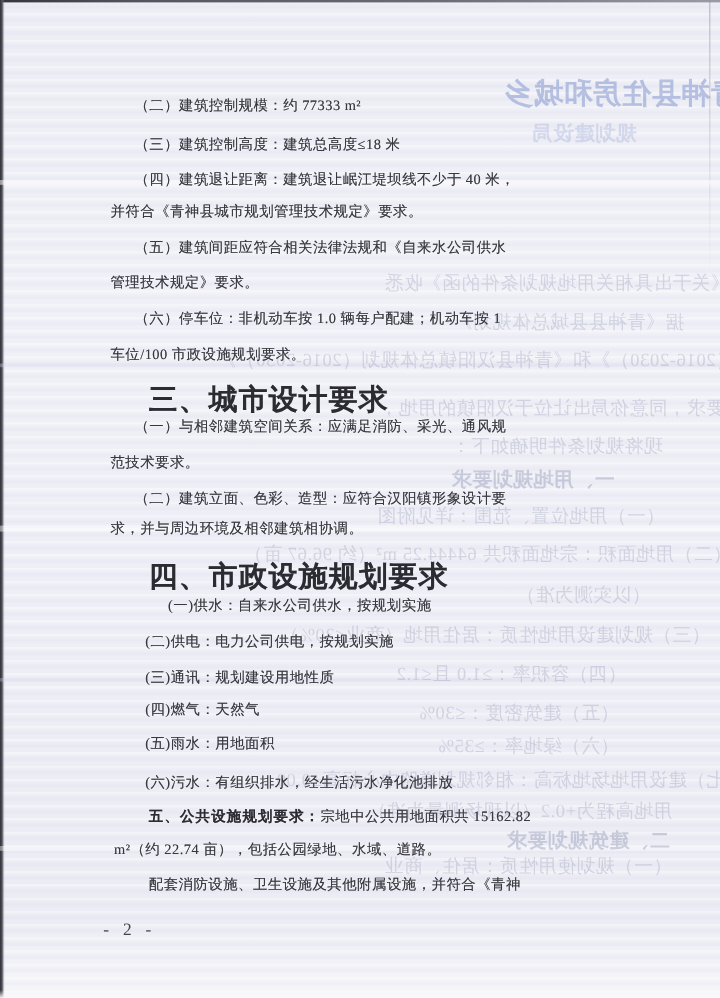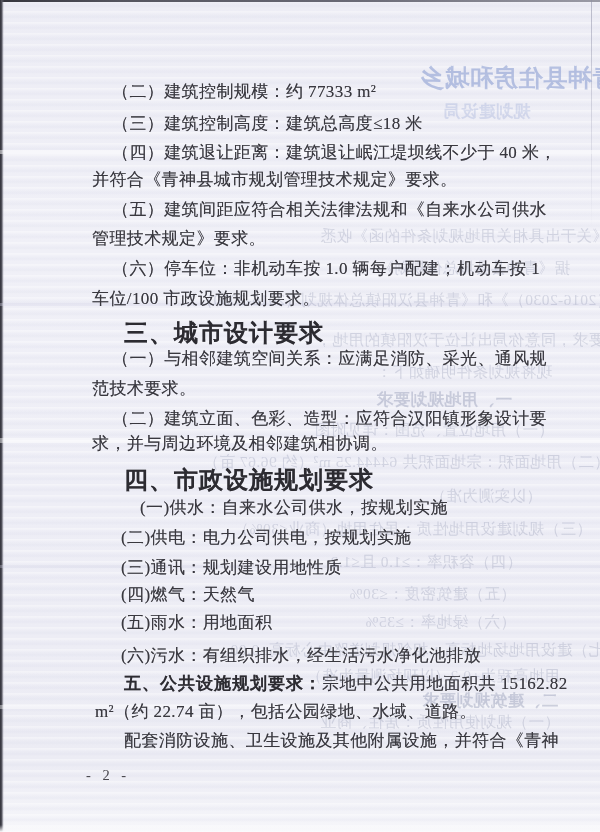--- a/index.html
+++ b/index.html
@@ -31,7 +31,7 @@
   
   .tline{
     position:absolute;white-space:nowrap;
-    font-size:17px;color:#39383f;letter-spacing:0.4px;
+    font-size:12px;color:#39383f;letter-spacing:0.4px;
     text-shadow:0 0 0.4px rgba(57,56,63,0.55);
   }
   .tline.h{

